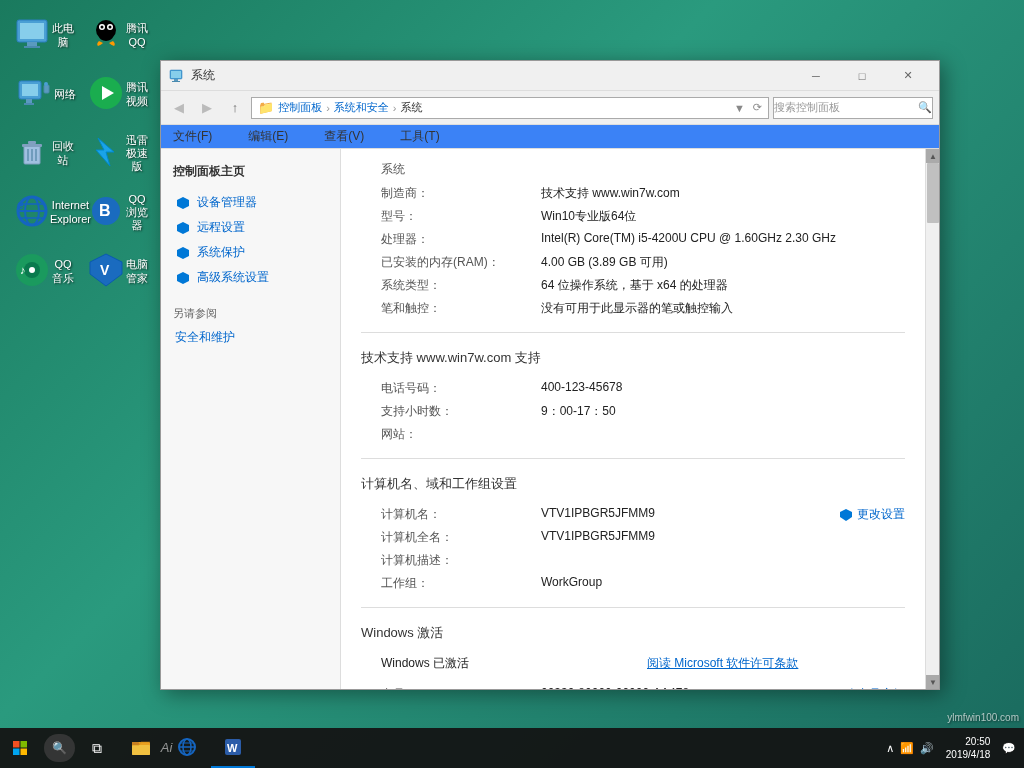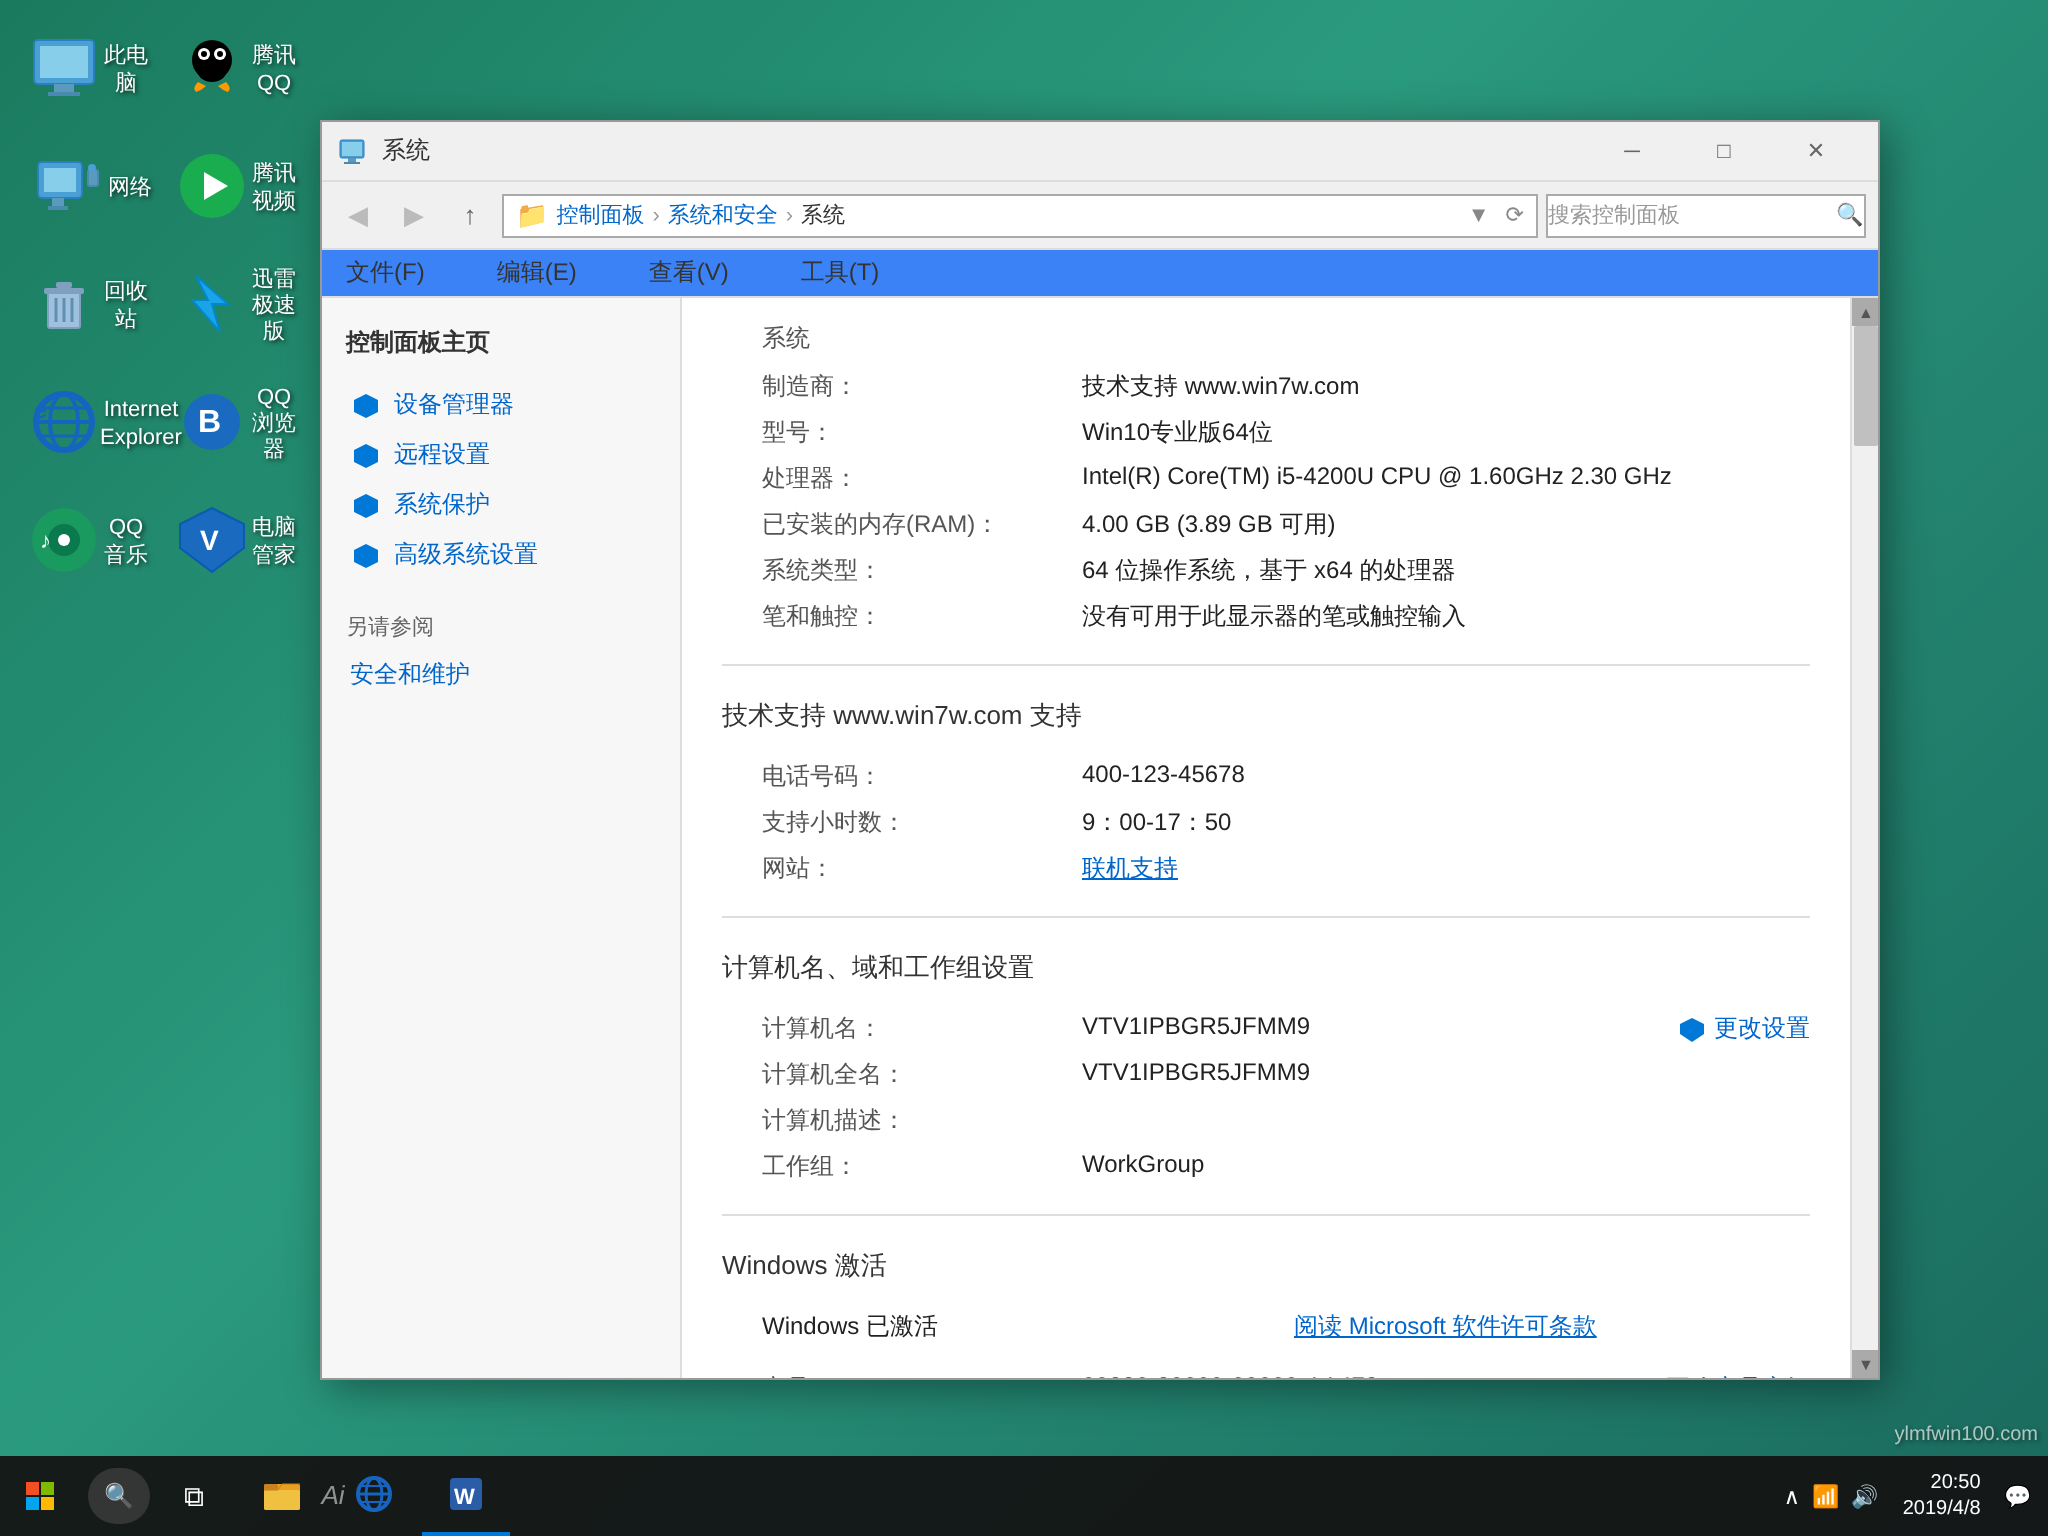--- a/index.html
+++ b/index.html
@@ -675,7 +675,6 @@
           </div>
           <div class="info-row">
             <span class="info-label">网站：</span>
-            <span class="info-value link">联机支持</span>
           </div>
 
           <hr class="section-divider">

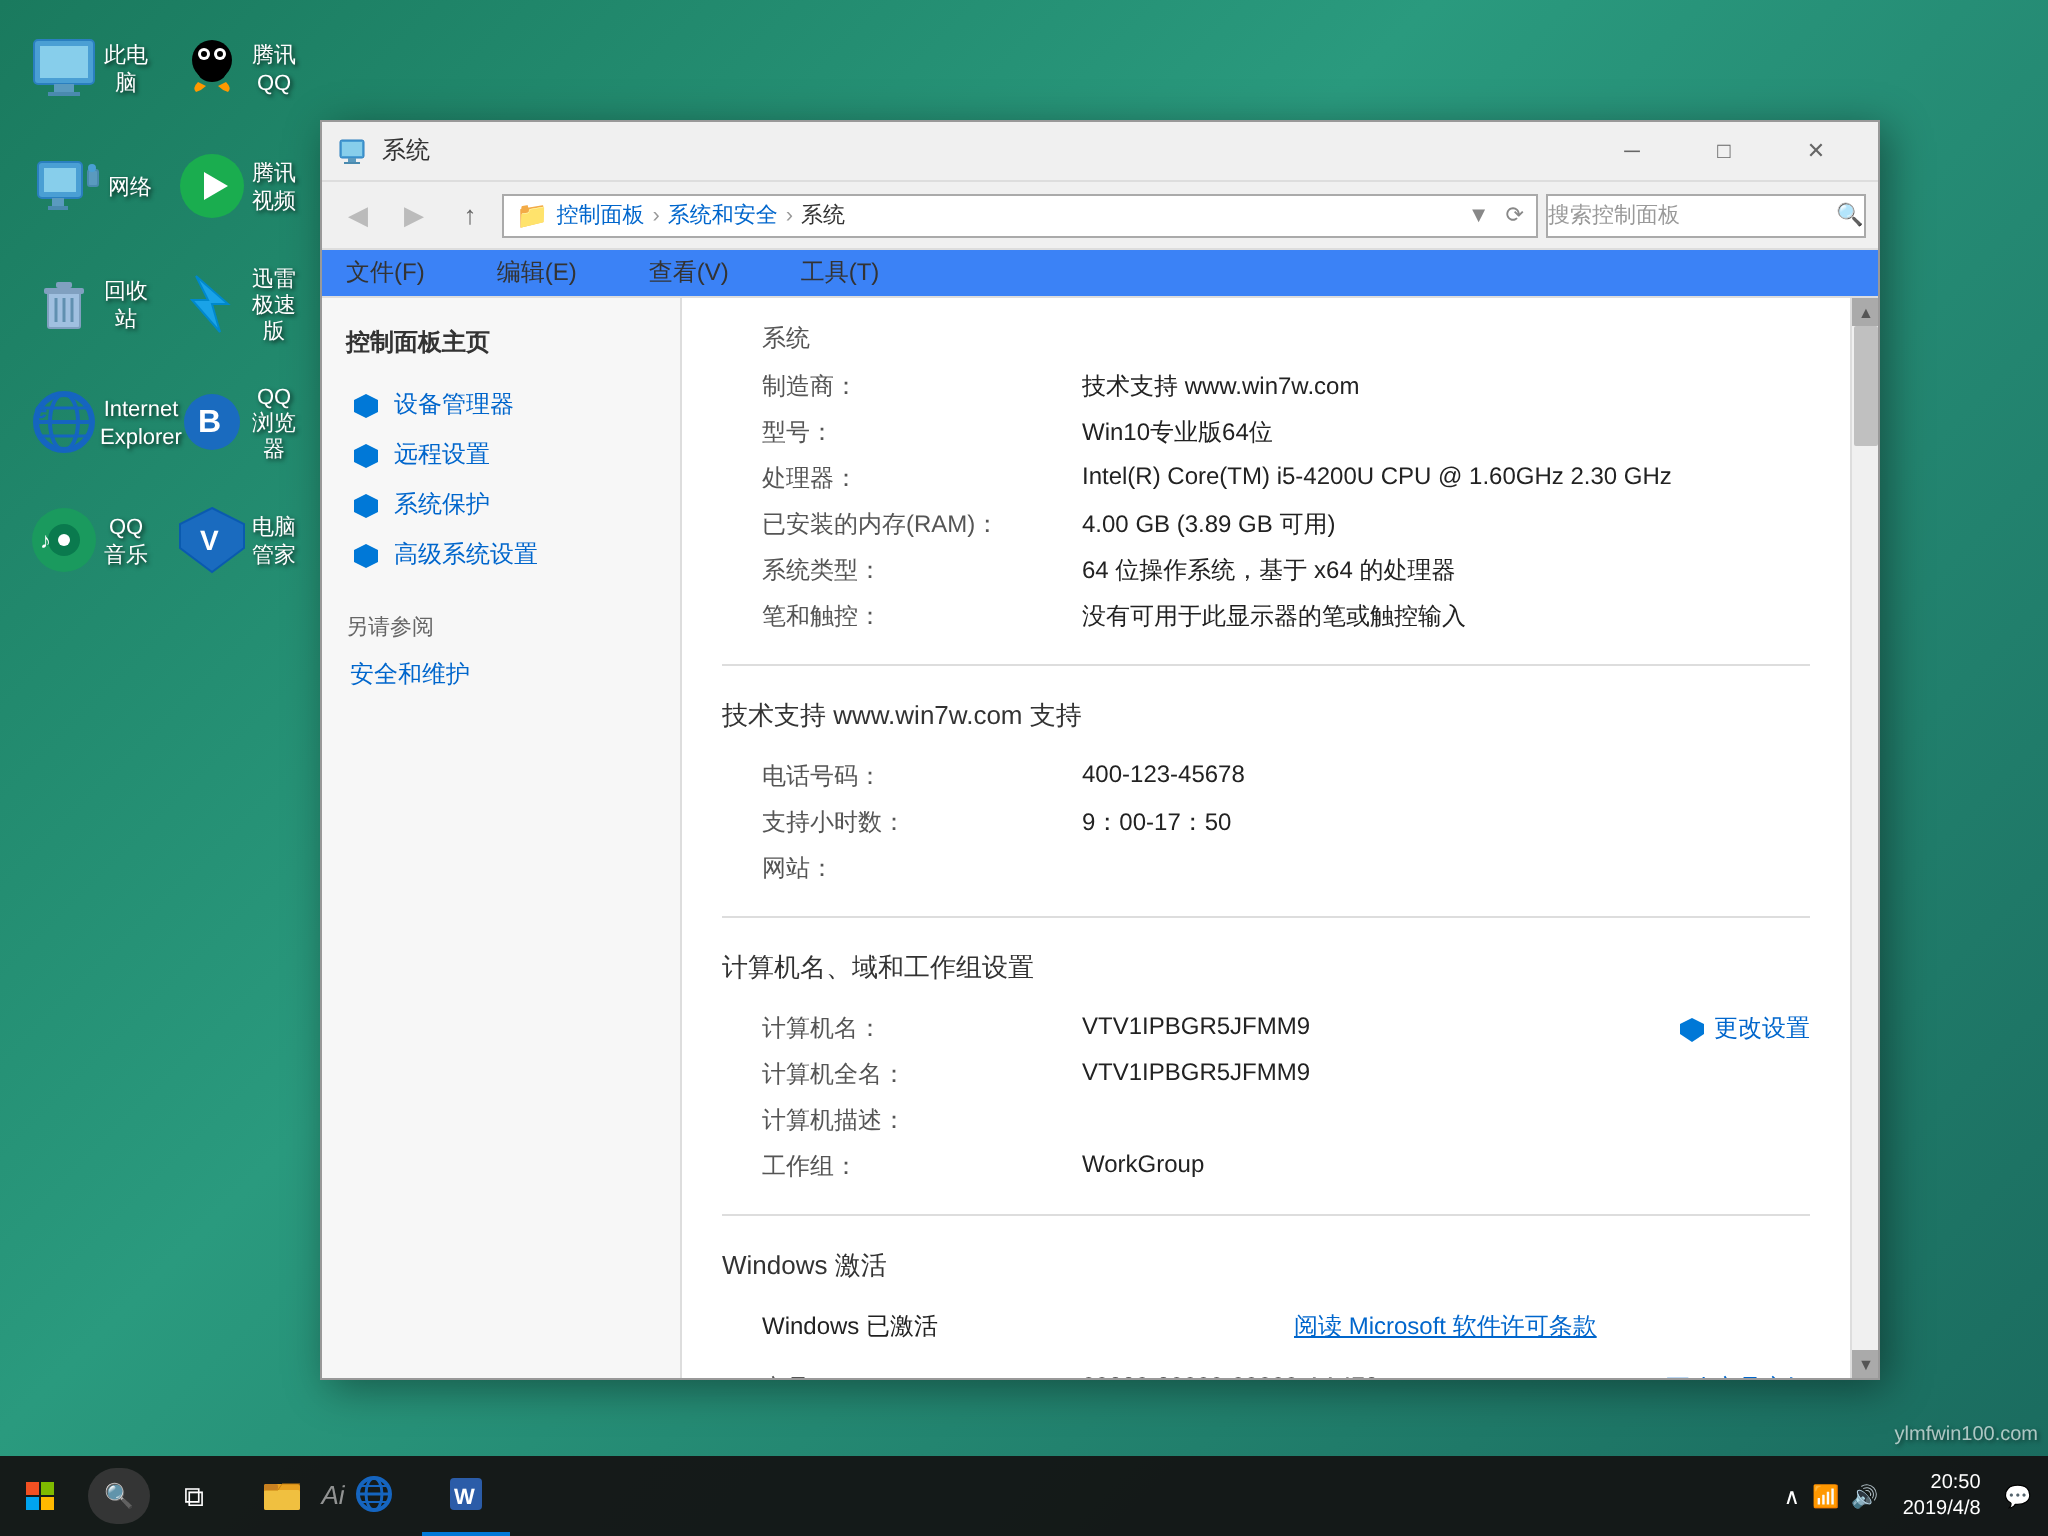--- a/index.html
+++ b/index.html
@@ -782,7 +782,7 @@
       <span style="cursor:pointer;">🔊</span>
       <div class="taskbar-clock">
         <span>20:50</span>
-        <span>2019/4/8</span>
+        <span>2019/4/18</span>
       </div>
       <span style="cursor:pointer;">💬</span>
     </div>

